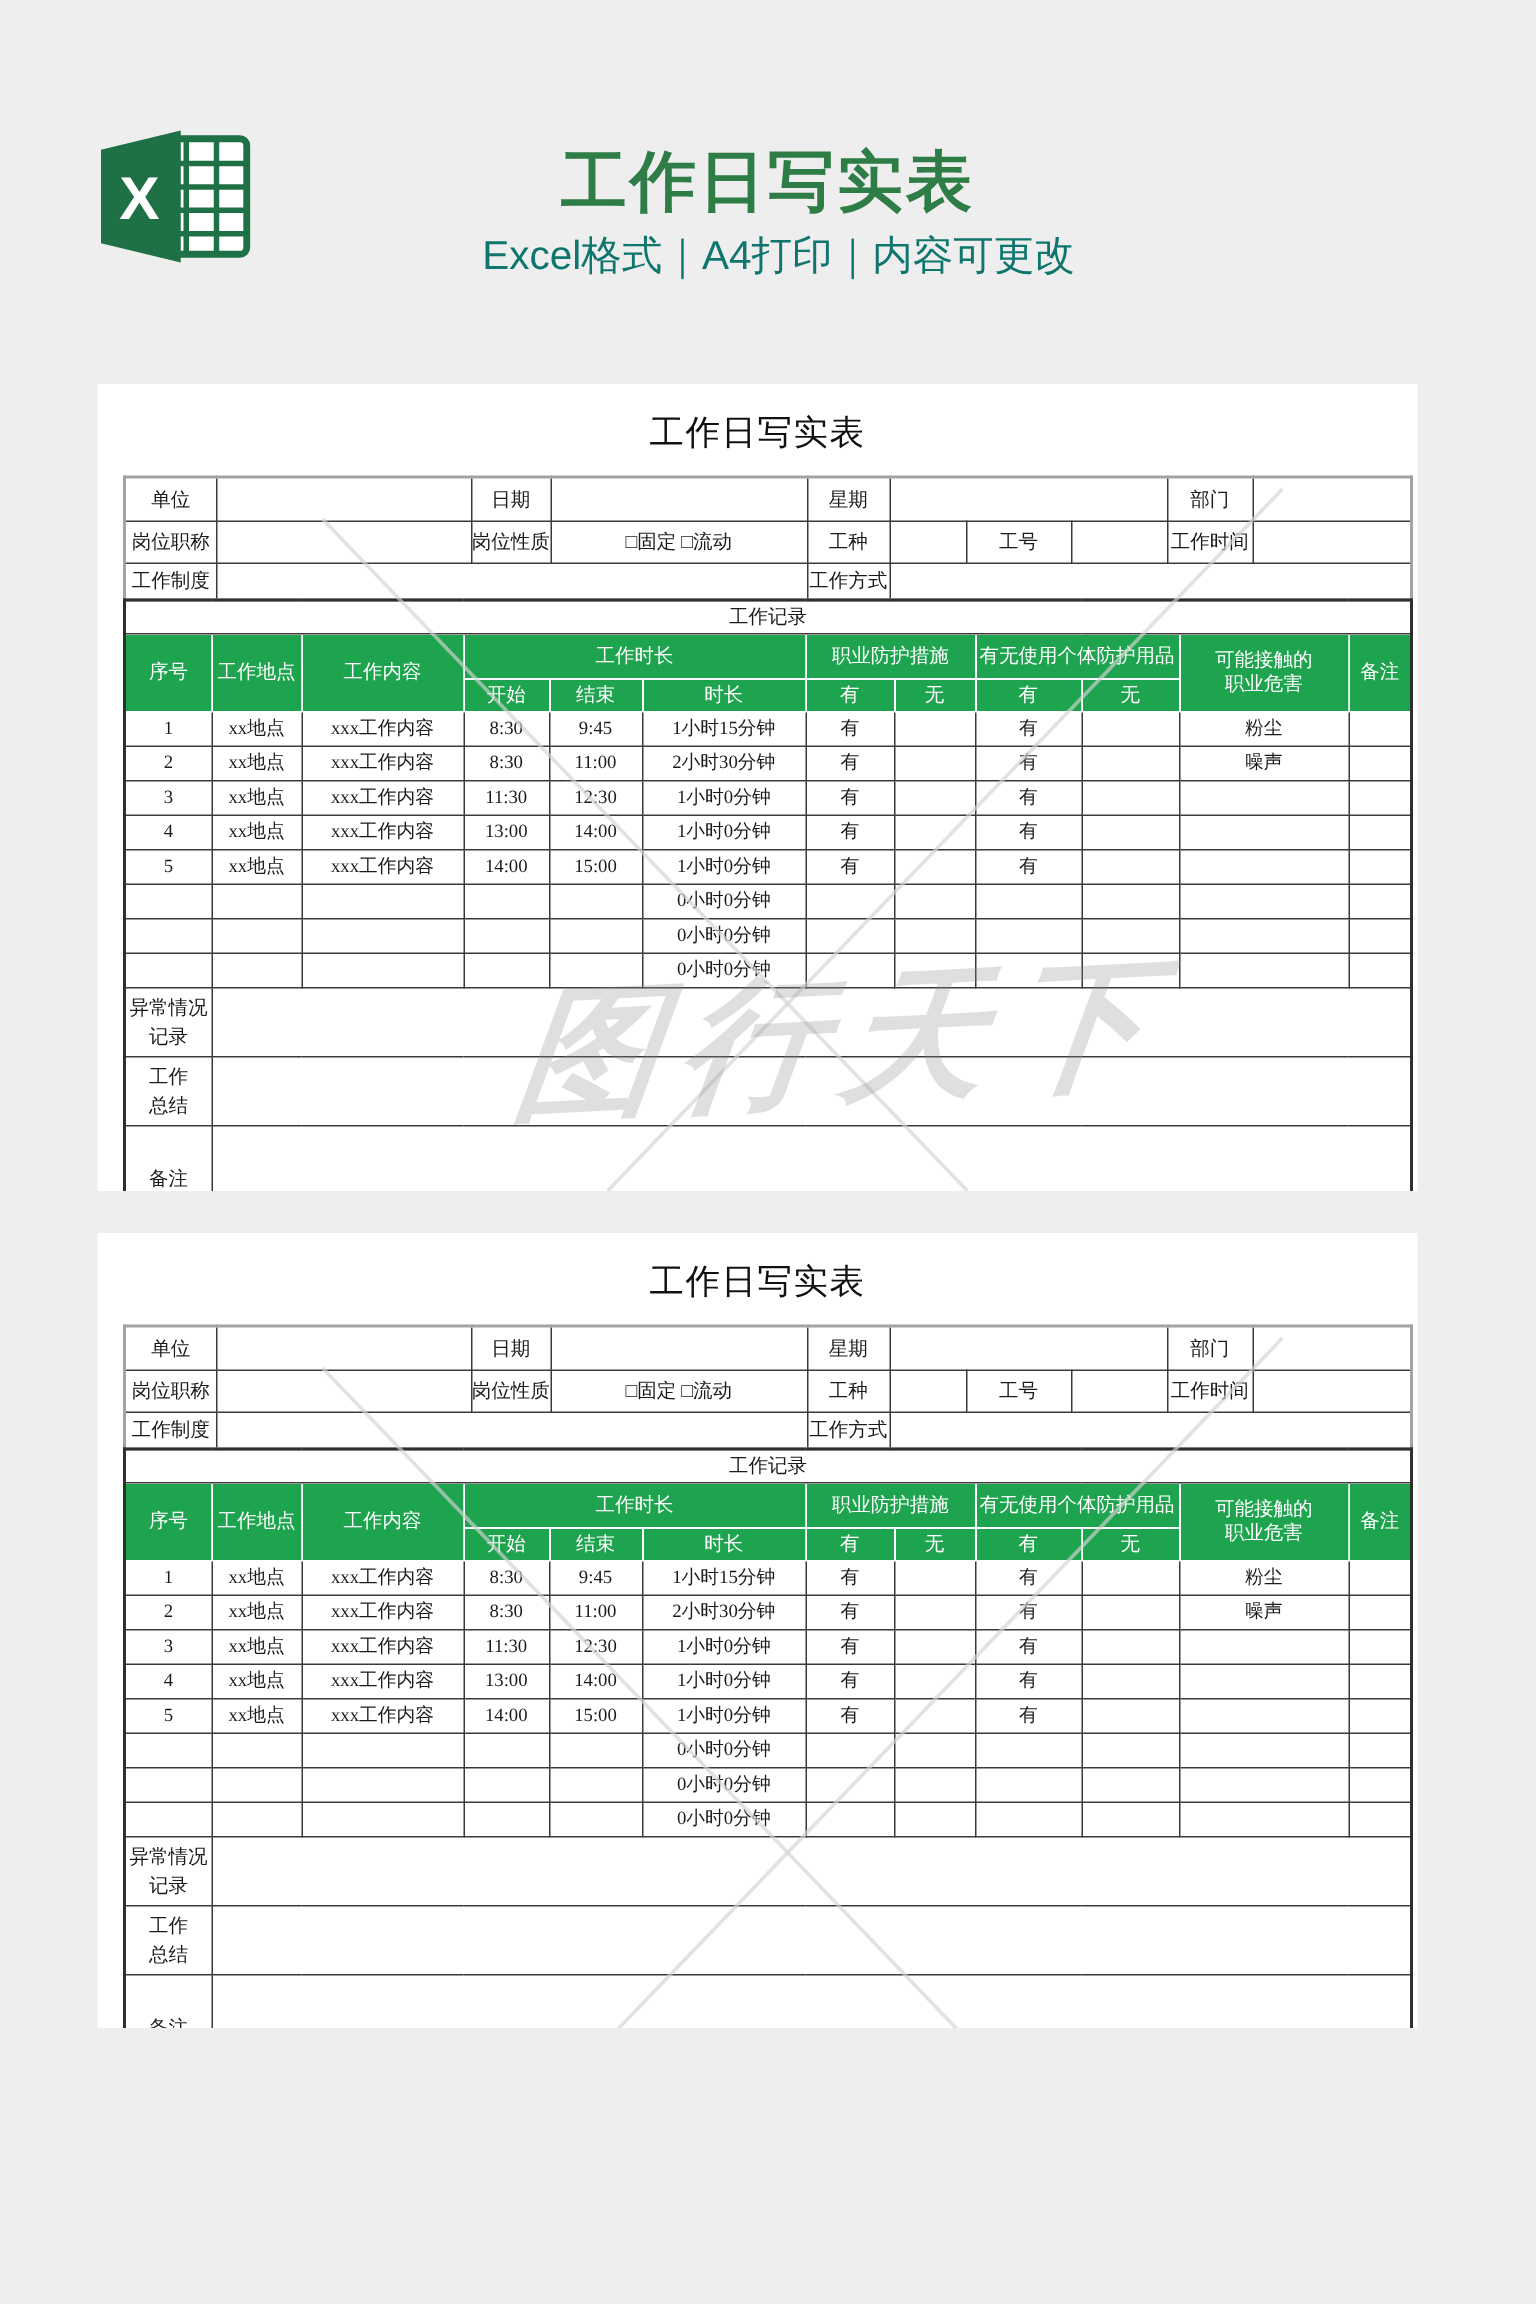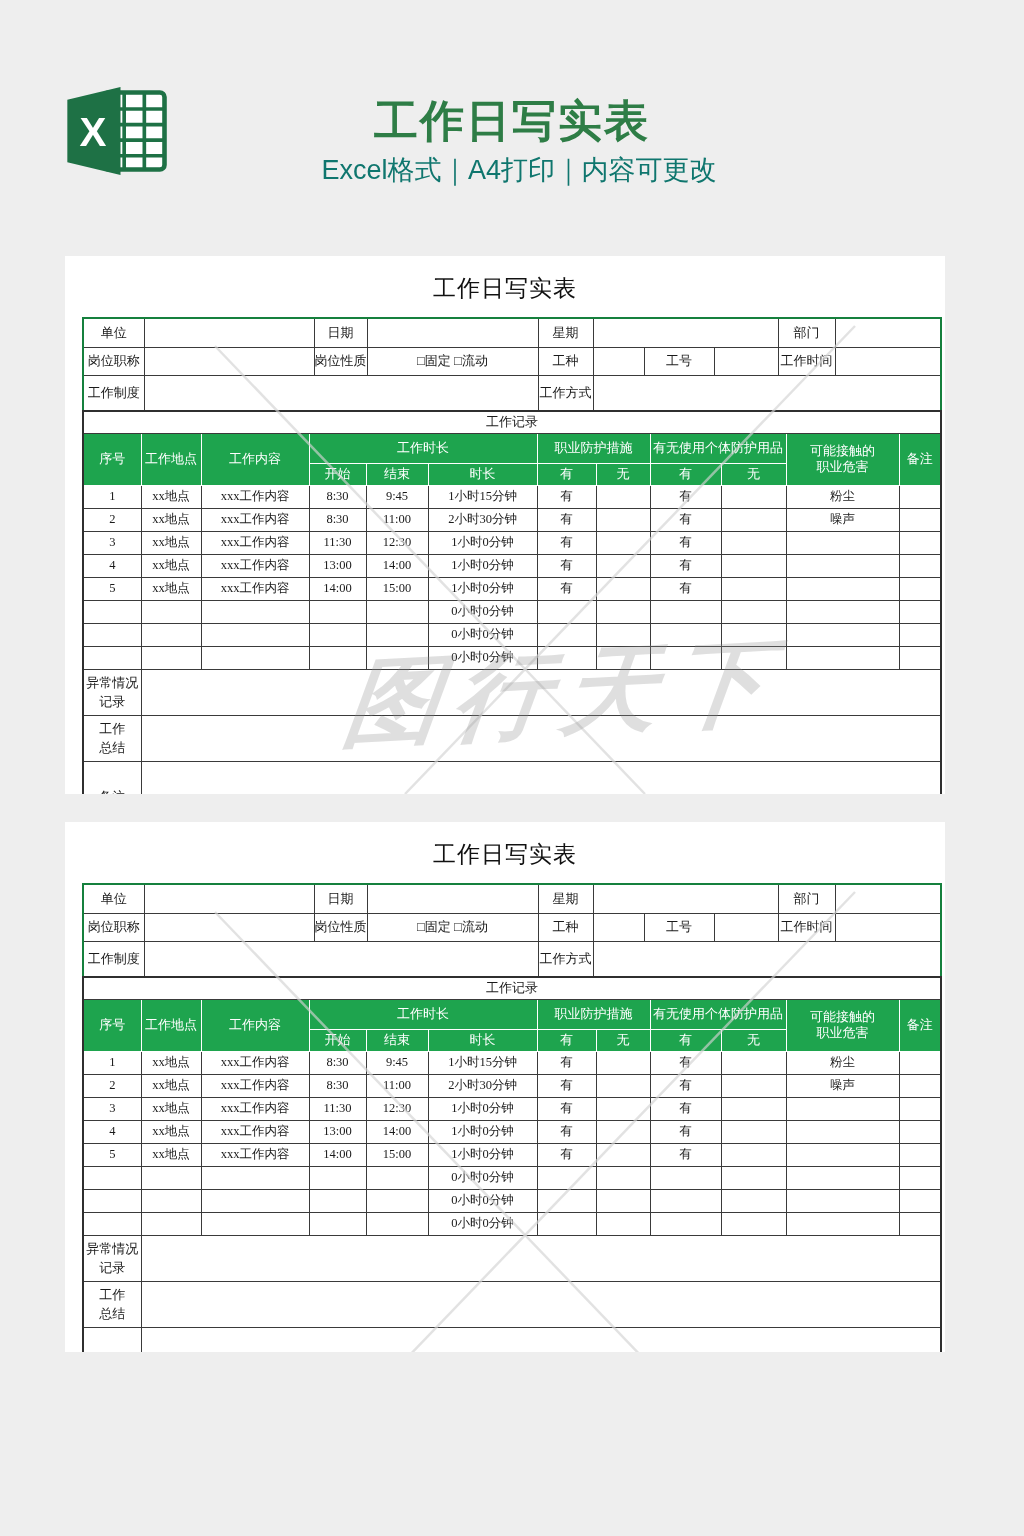--- a/index.html
+++ b/index.html
@@ -40,7 +40,7 @@
     border:1px solid #3a3a3a; text-align:center; vertical-align:middle;
     font-size:13px; color:#1a1a1a; overflow:hidden; white-space:nowrap;
   }
-  .info-table { margin-top:13px; border:2px solid #15803d; }
+  .info-table { margin-top:13px; border:2px solid #a3a3a3; }
   .info-table tr:nth-child(1) td { height:29px; }
   .info-table tr:nth-child(2) td { height:28px; }
   .info-table tr:nth-child(3) td { height:36px; }

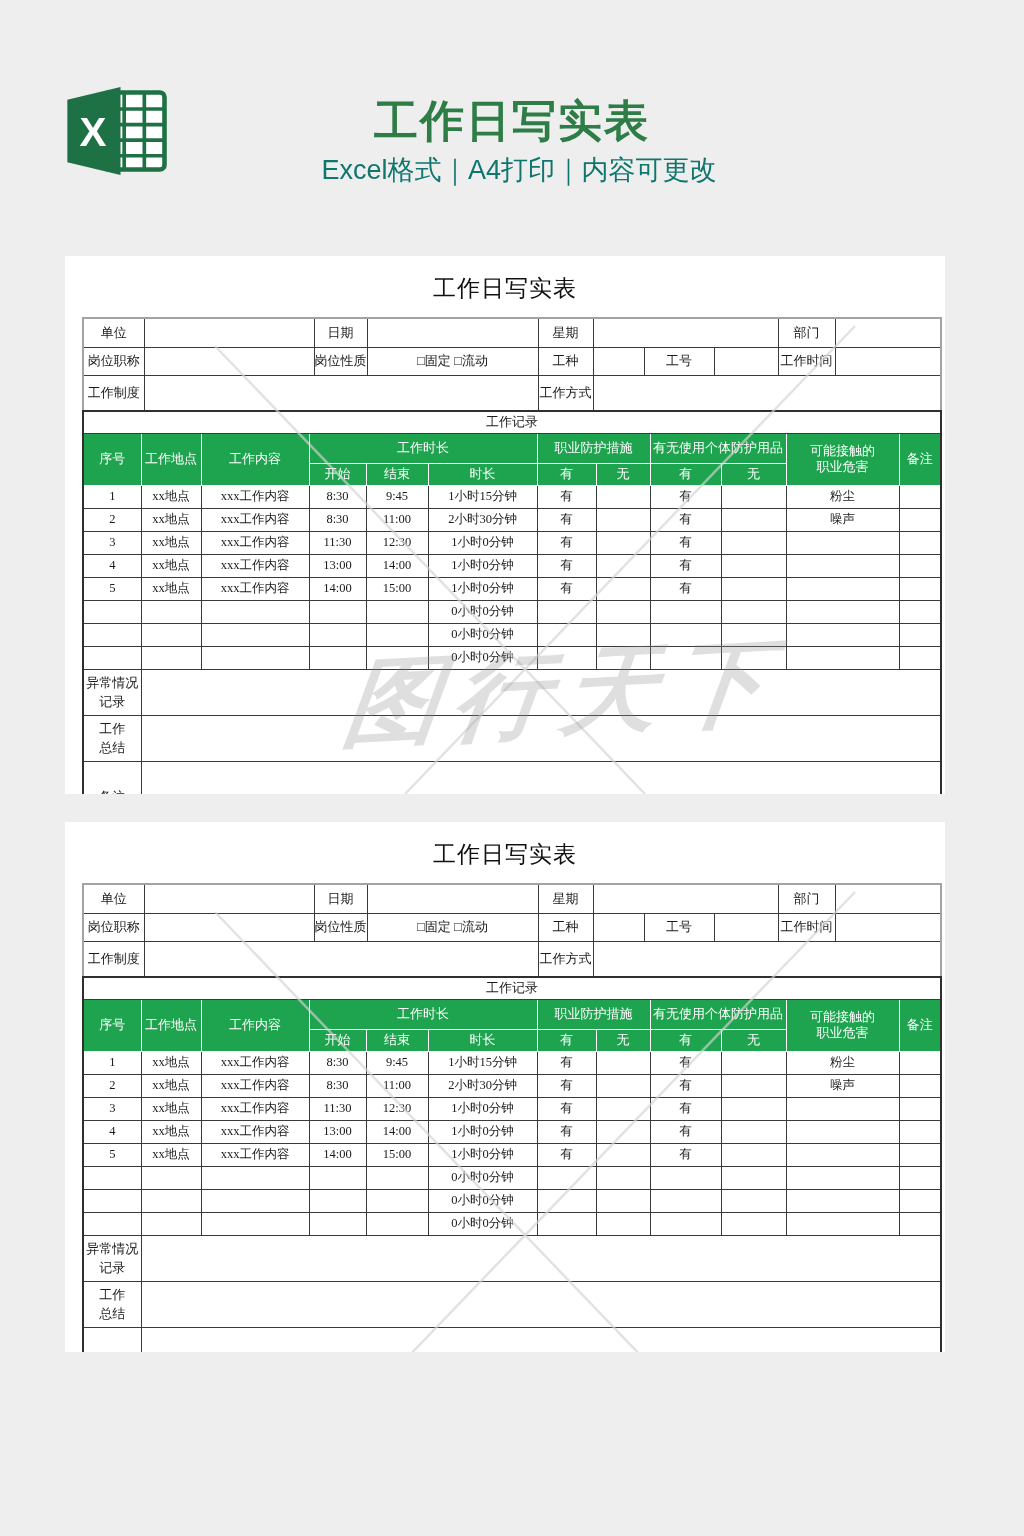--- a/index.html
+++ b/index.html
@@ -43,7 +43,7 @@
   .info-table { margin-top:13px; border:2px solid #a3a3a3; }
   .info-table tr:nth-child(1) td { height:29px; }
   .info-table tr:nth-child(2) td { height:28px; }
-  .info-table tr:nth-child(3) td { height:36px; }
+  .info-table tr:nth-child(3) td { height:25px; }
 
   .record-table { margin-top:-2px; border:2px solid #2f2f2f; }
   .banner-row td { height:22px; font-size:13px; }

